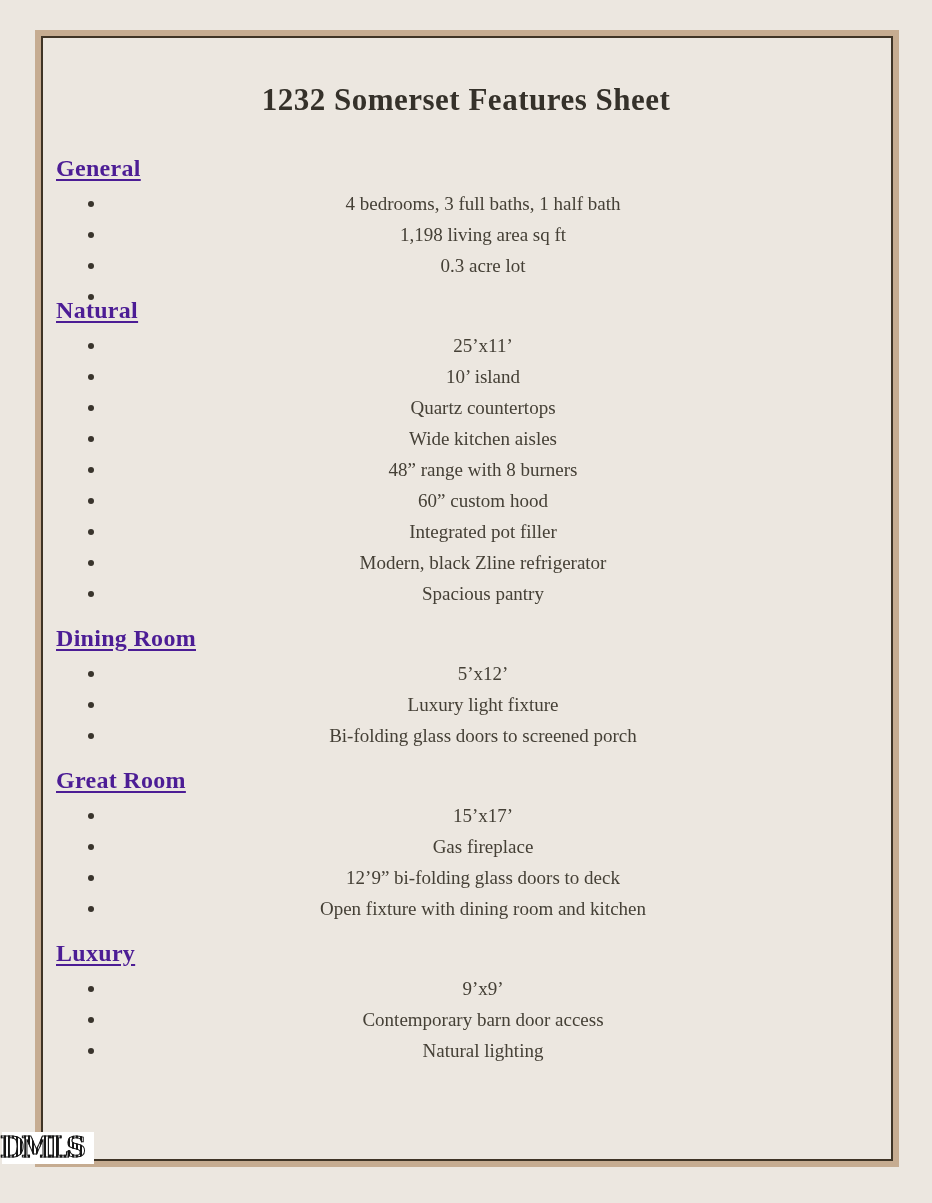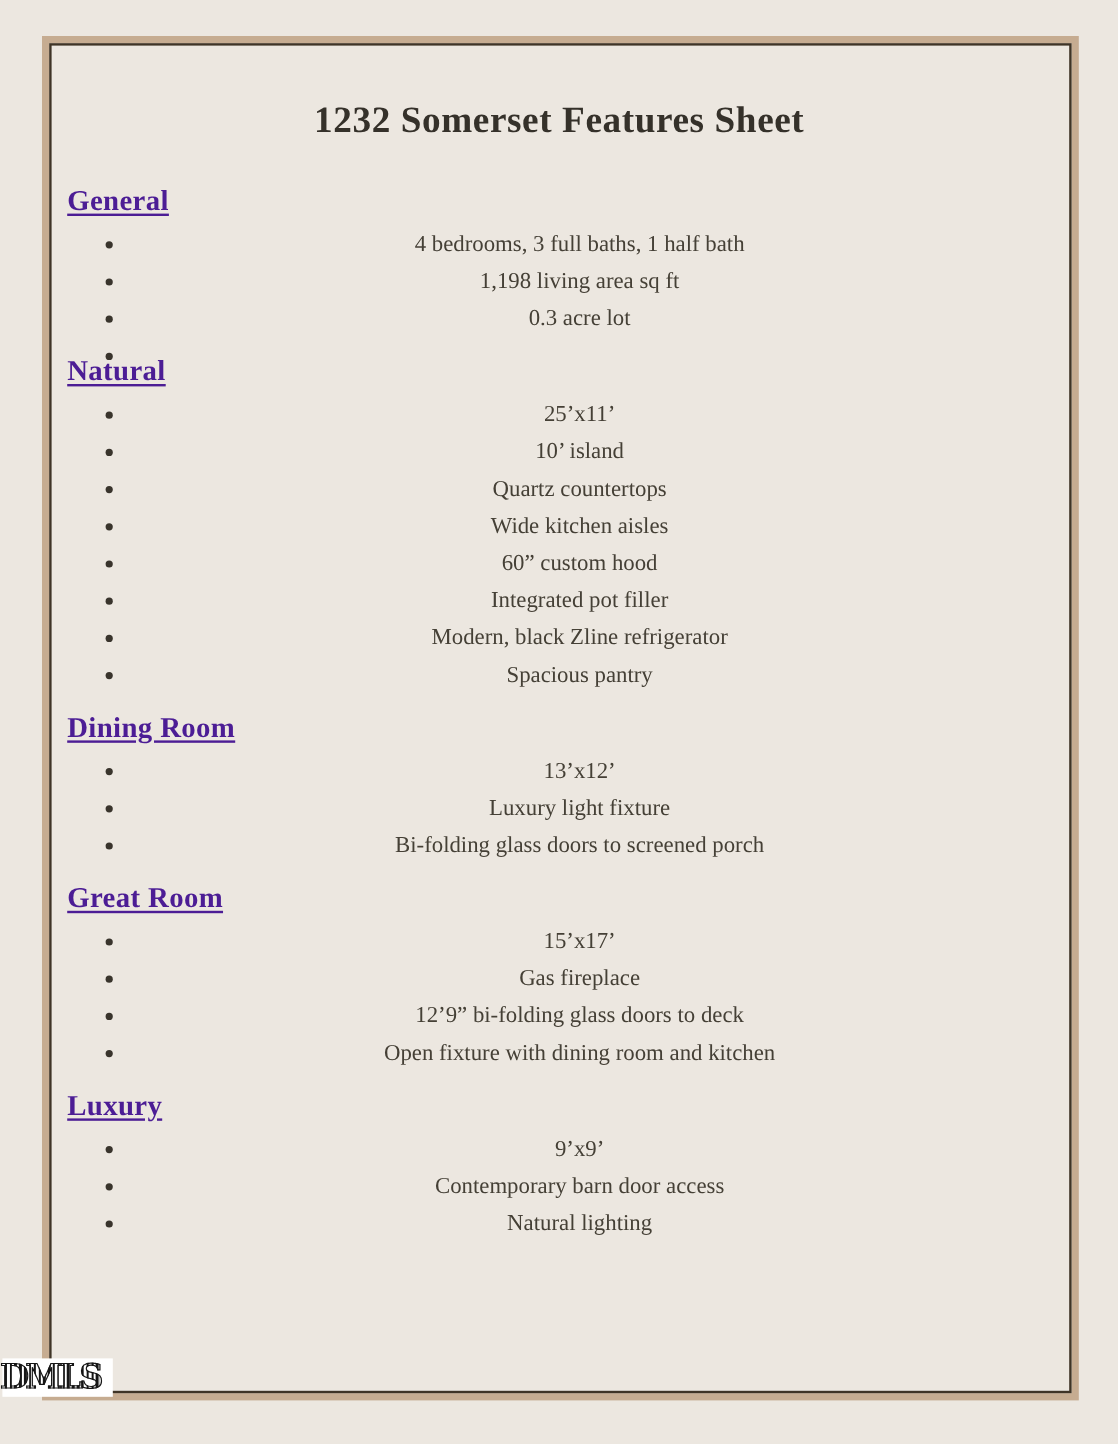--- a/index.html
+++ b/index.html
@@ -119,6 +119,7 @@
         <li><span class="dot"></span><span>10’ island</span></li>
         <li><span class="dot"></span><span>Quartz countertops</span></li>
         <li><span class="dot"></span><span>Wide kitchen aisles</span></li>
+        <li><span class="dot"></span><span>48” range with 8 burners</span></li>
         <li><span class="dot"></span><span>60” custom hood</span></li>
         <li><span class="dot"></span><span>Integrated pot filler</span></li>
         <li><span class="dot"></span><span>Modern, black Zline refrigerator</span></li>

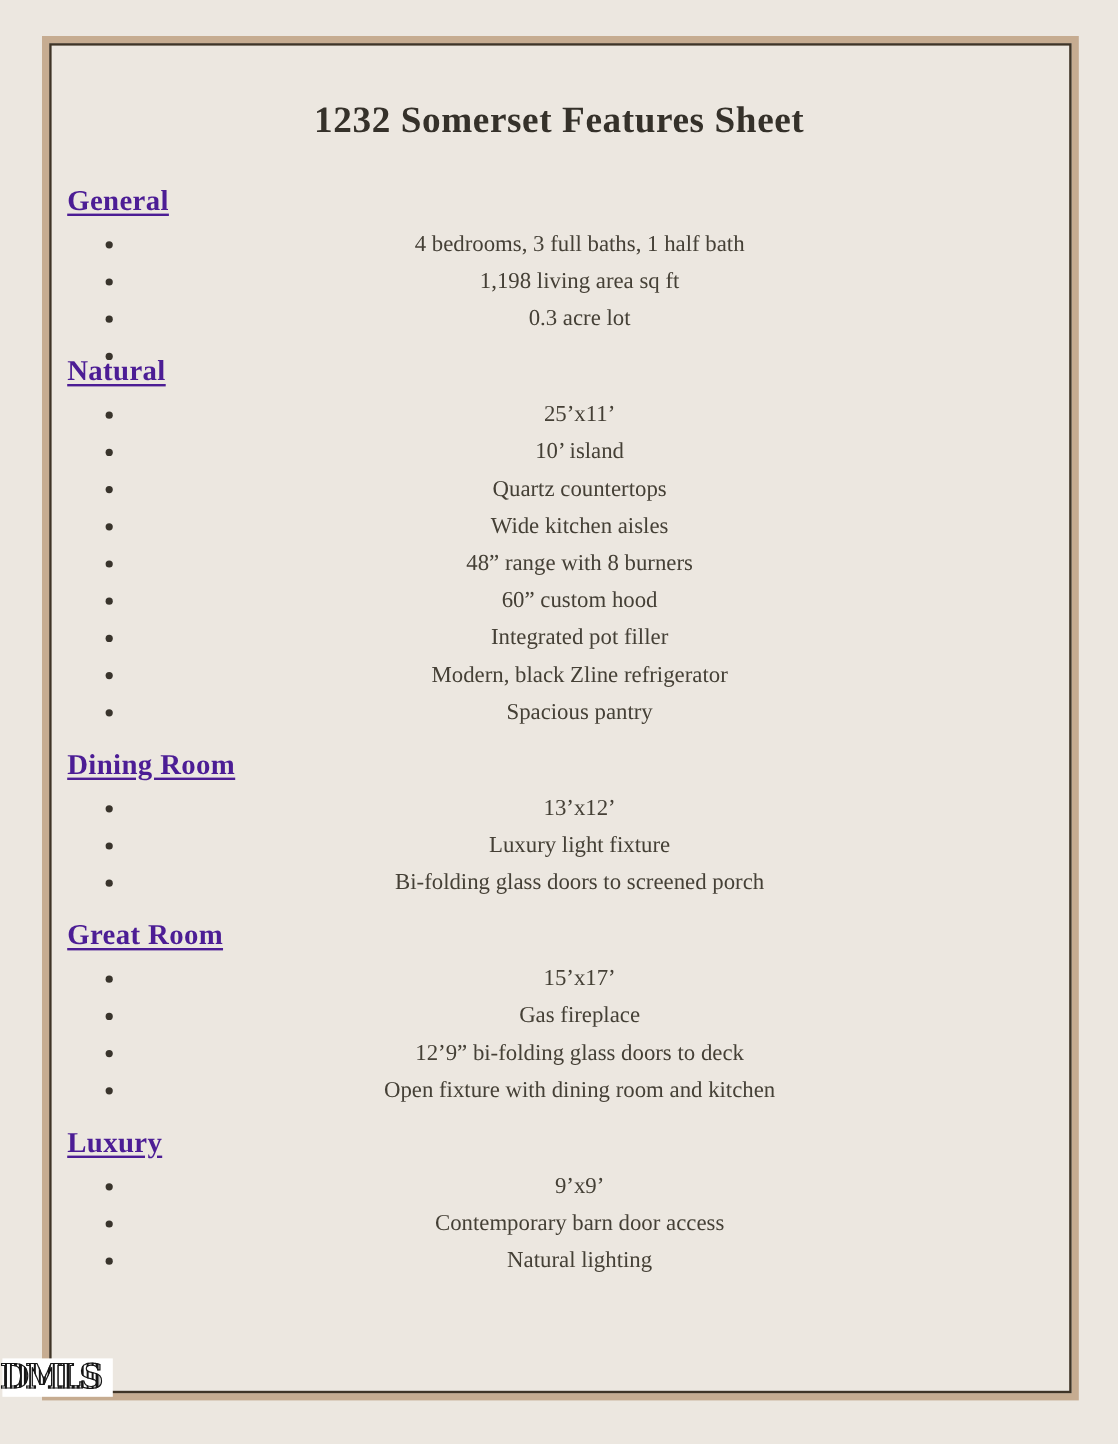--- a/index.html
+++ b/index.html
@@ -130,7 +130,7 @@
   <div class="section">
     <h2>Dining Room</h2>
     <ul>
-        <li><span class="dot"></span><span>13’x12’</span></li>
+        <li><span class="dot"></span><span>5’x12’</span></li>
         <li><span class="dot"></span><span>Luxury light fixture</span></li>
         <li><span class="dot"></span><span>Bi-folding glass doors to screened porch</span></li>
       </ul>

